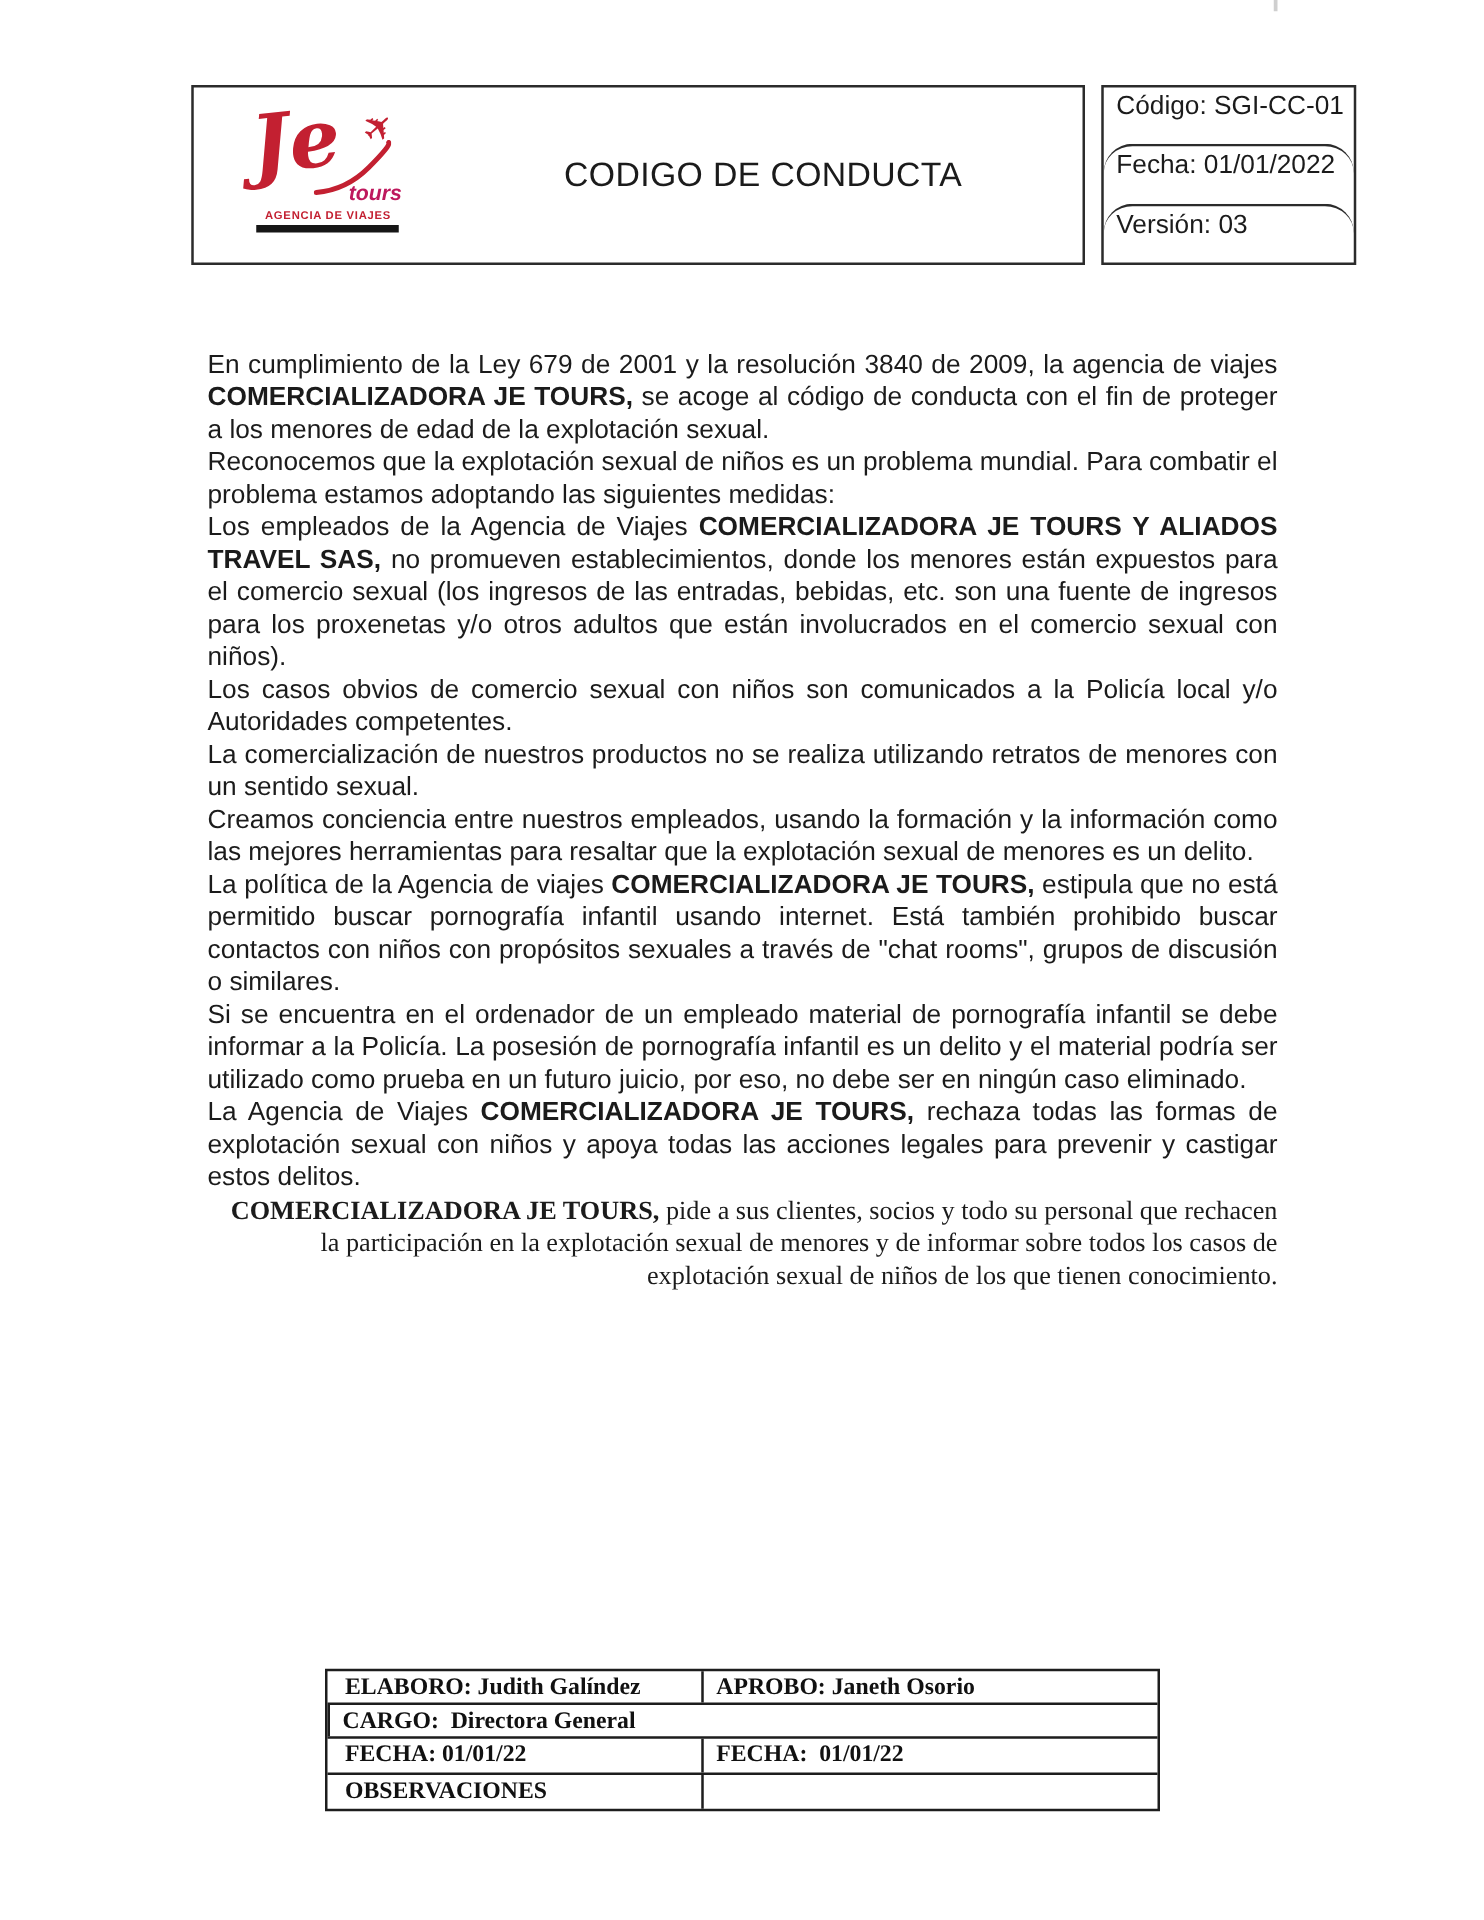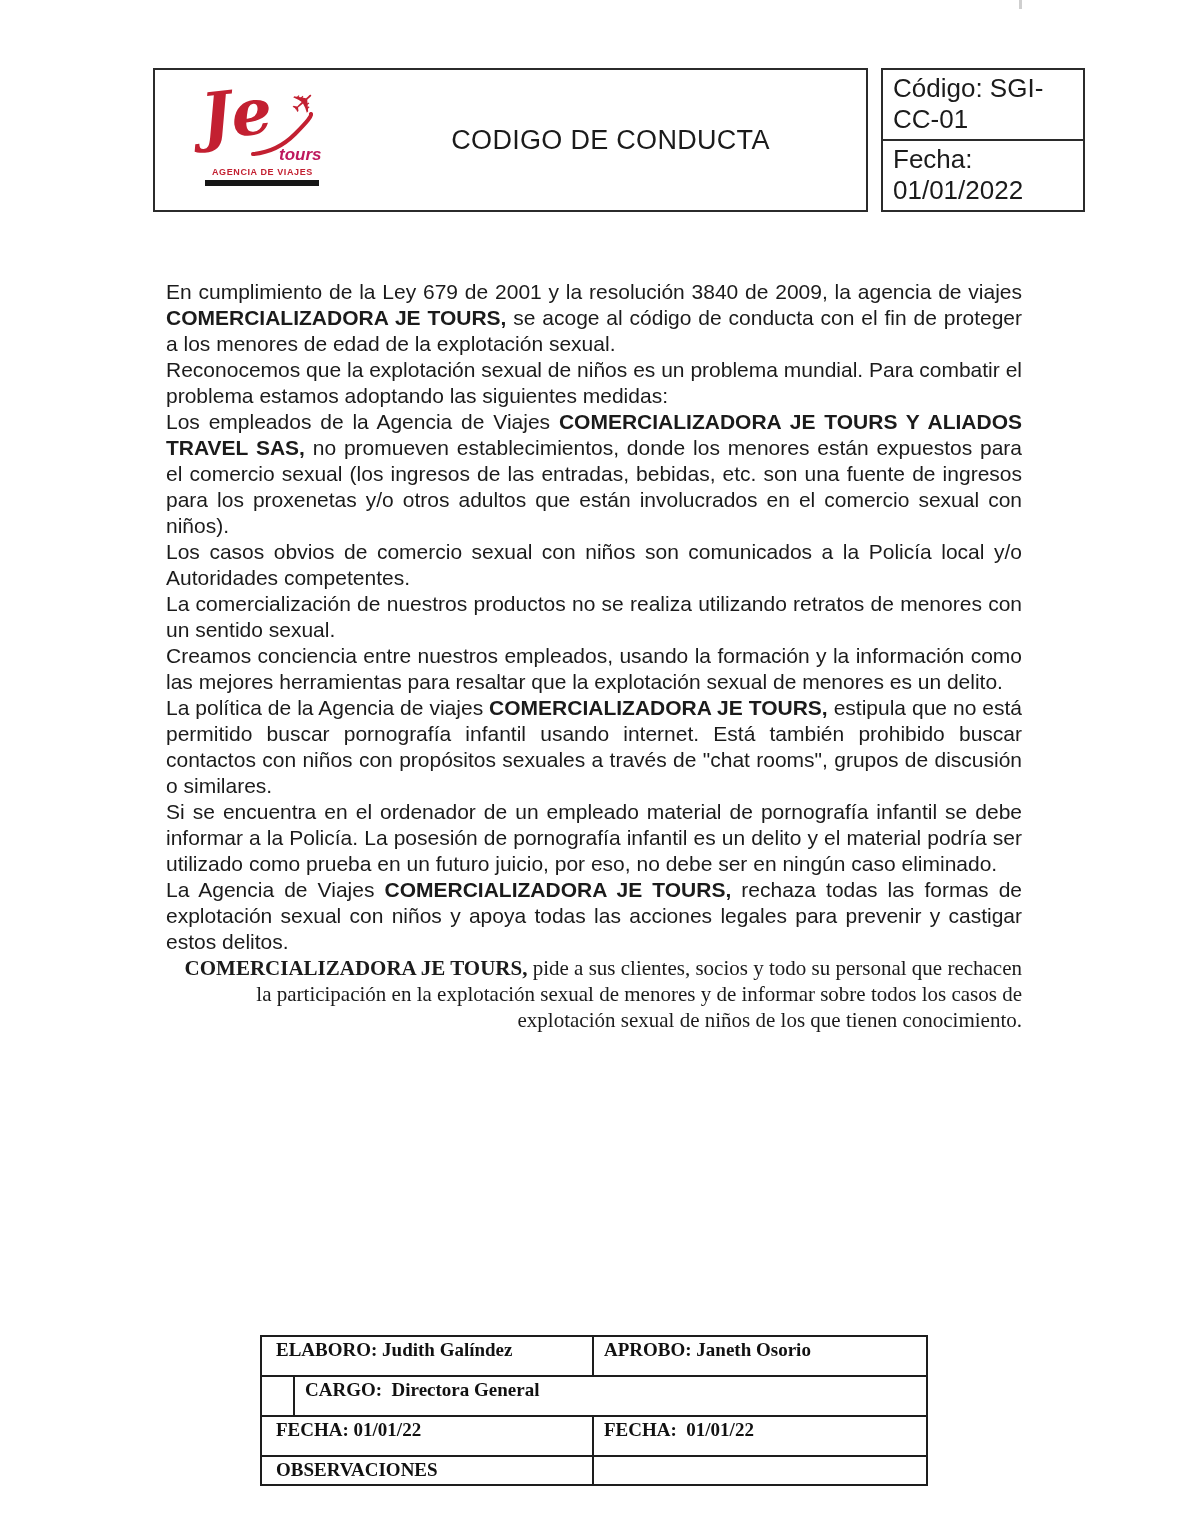--- a/index.html
+++ b/index.html
@@ -23,7 +23,7 @@
     border:2px solid #2b2b2b; box-sizing:border-box;
     display:flex; flex-direction:column;
   }
-  .meta-row { flex:1; padding:3px 0 0 10px; font-size:26px; box-sizing:border-box; }
+  .meta-row { flex:1; padding:3px 0 0 10px; font-size:21px; box-sizing:border-box; }
   .meta-row + .meta-row { border-top:2px solid #2b2b2b; }
 
   

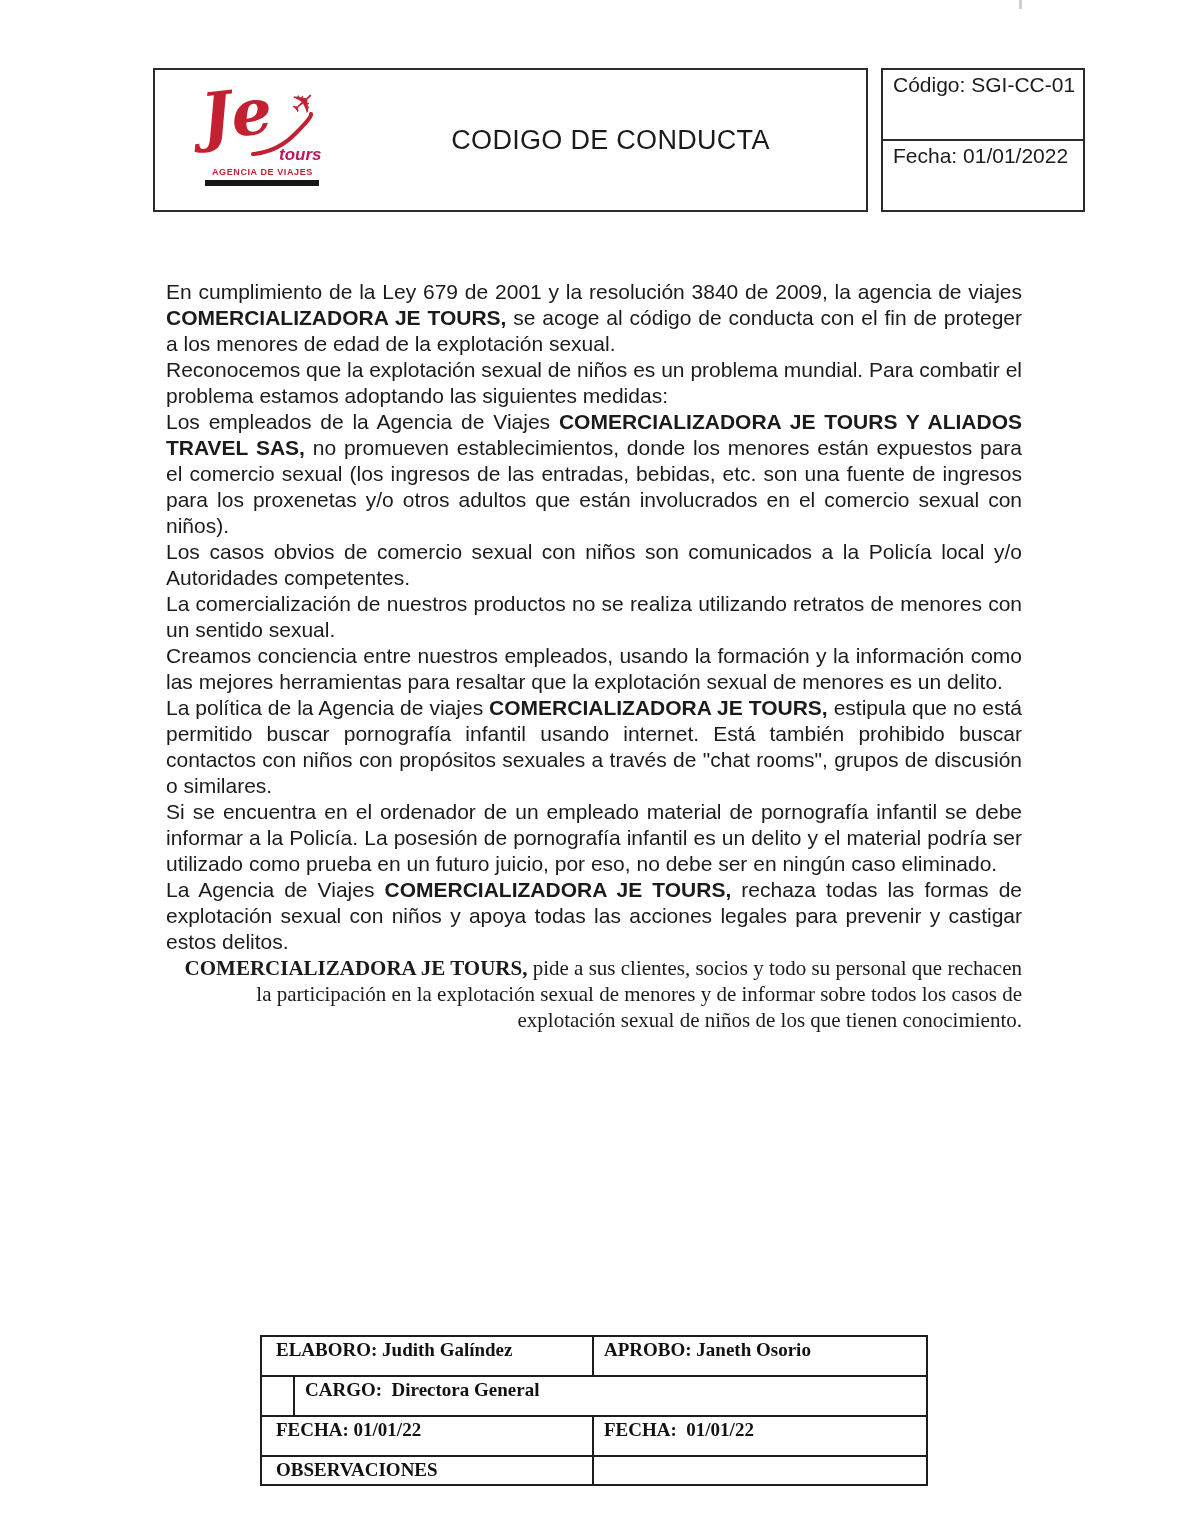--- a/index.html
+++ b/index.html
@@ -24,7 +24,7 @@
     display:flex; flex-direction:column;
   }
   .meta-row { flex:1; padding:3px 0 0 10px; font-size:21px; box-sizing:border-box; }
-  .meta-row + .meta-row { border-top:2px solid #2b2b2b; }
+  .meta-row + .meta-row { border-top:2px solid #2b2b2b;border-radius:23px; }
 
   
   .logo-je {

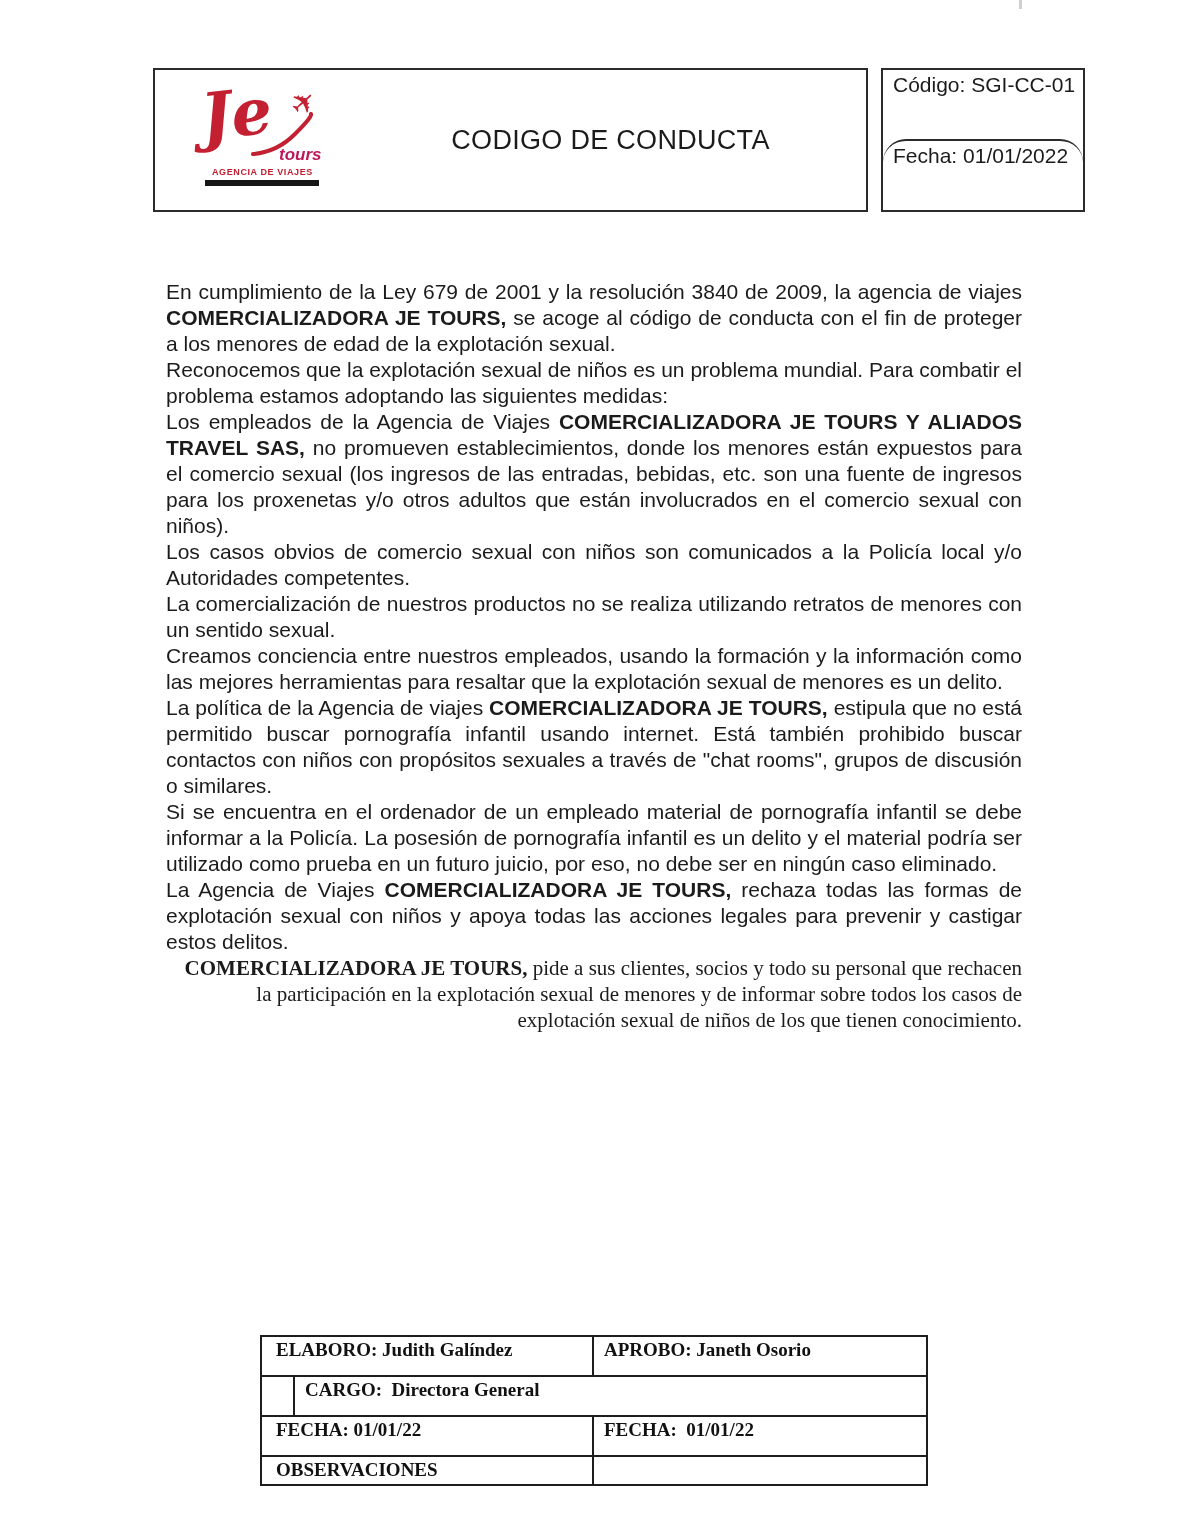--- a/index.html
+++ b/index.html
@@ -91,6 +91,7 @@
 <div class="hdr-meta">
   <div class="meta-row">Código: SGI-CC-01</div>
   <div class="meta-row">Fecha: 01/01/2022</div>
+  <div class="meta-row">Versión: 03</div>
 </div>
 
 <div class="doc-body">

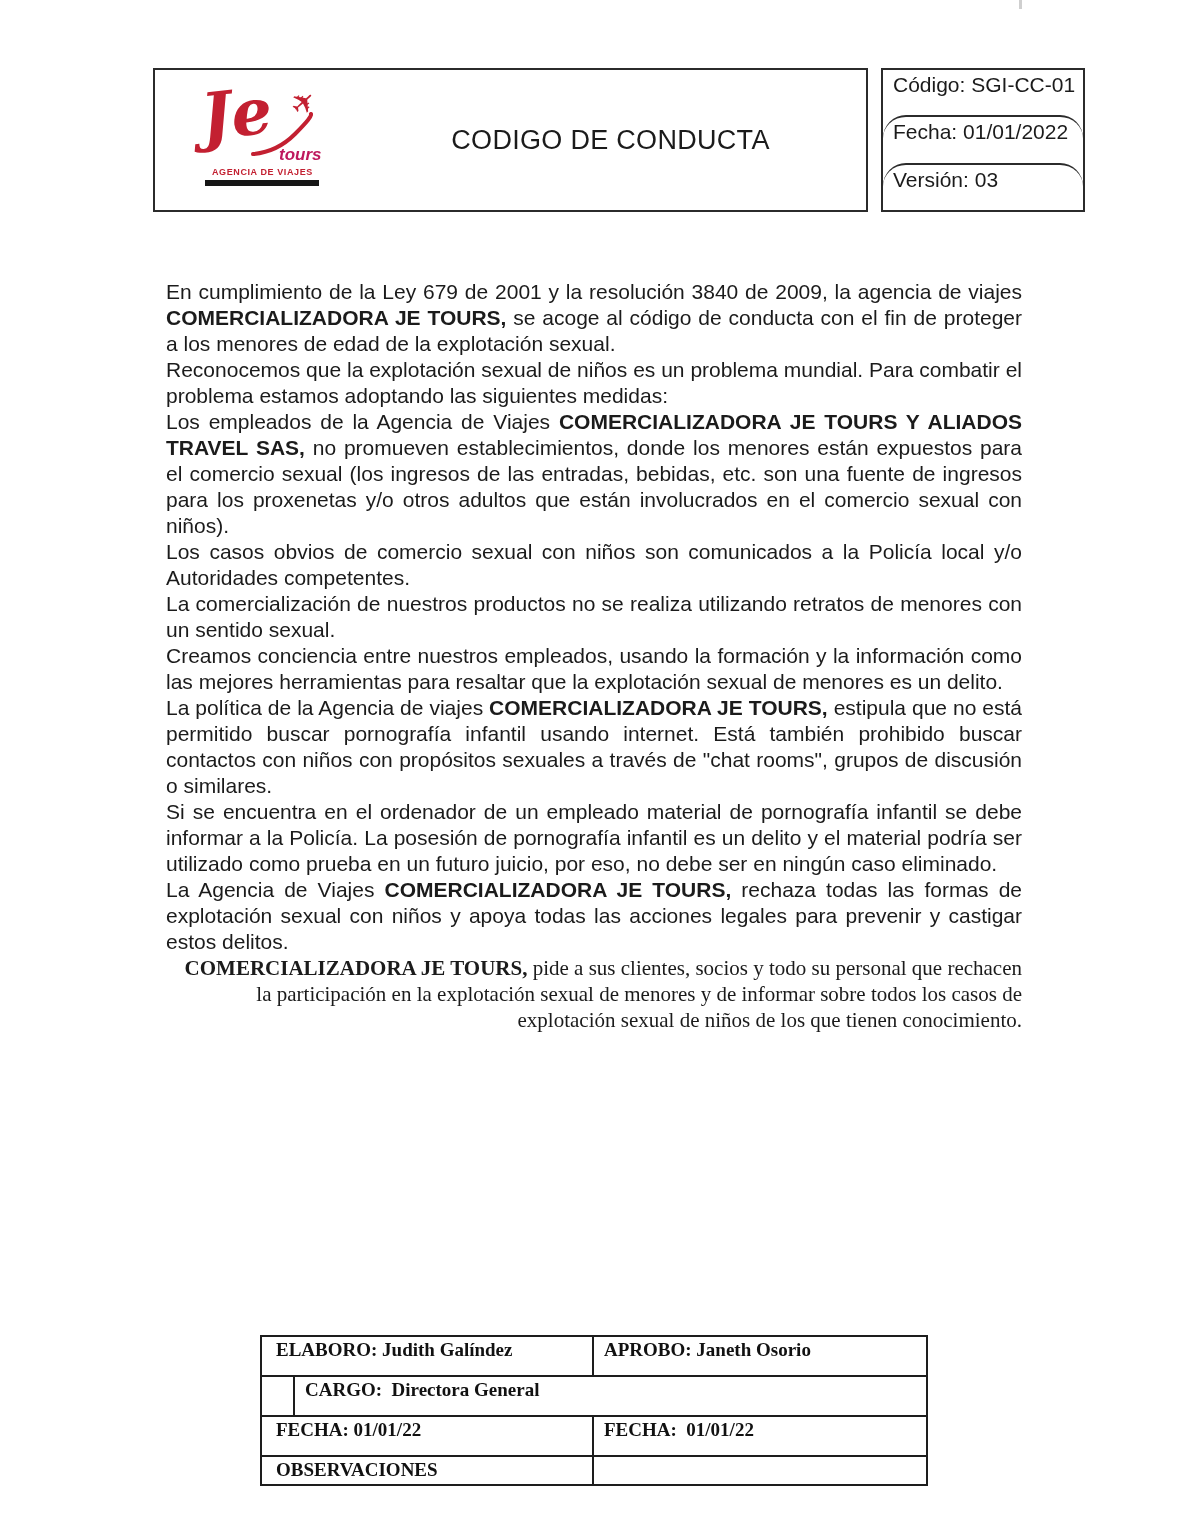--- a/index.html
+++ b/index.html
@@ -64,7 +64,7 @@
   .ft-row:nth-child(3), .ft-row:nth-child(4) { min-height:27px; }
   .ft-row + .ft-row { border-top:2px solid #1d1d1d; }
   .ft-left  { width:299px; padding:2px 4px 1px 14px; box-sizing:border-box; white-space:pre-wrap; }
-  .ft-right { flex:1; border-left:2px solid #1d1d1d; padding:2px 4px 14px 10px; box-sizing:border-box; white-space:pre-wrap;margin-left:31px; }
+  .ft-right { flex:1; border-left:2px solid #1d1d1d; padding:2px 4px 1px 10px; box-sizing:border-box; white-space:pre-wrap; }
 
   
   .tick { position:absolute; left:1019px; top:0; width:3px; height:9px; background:#cfcfcf; }

